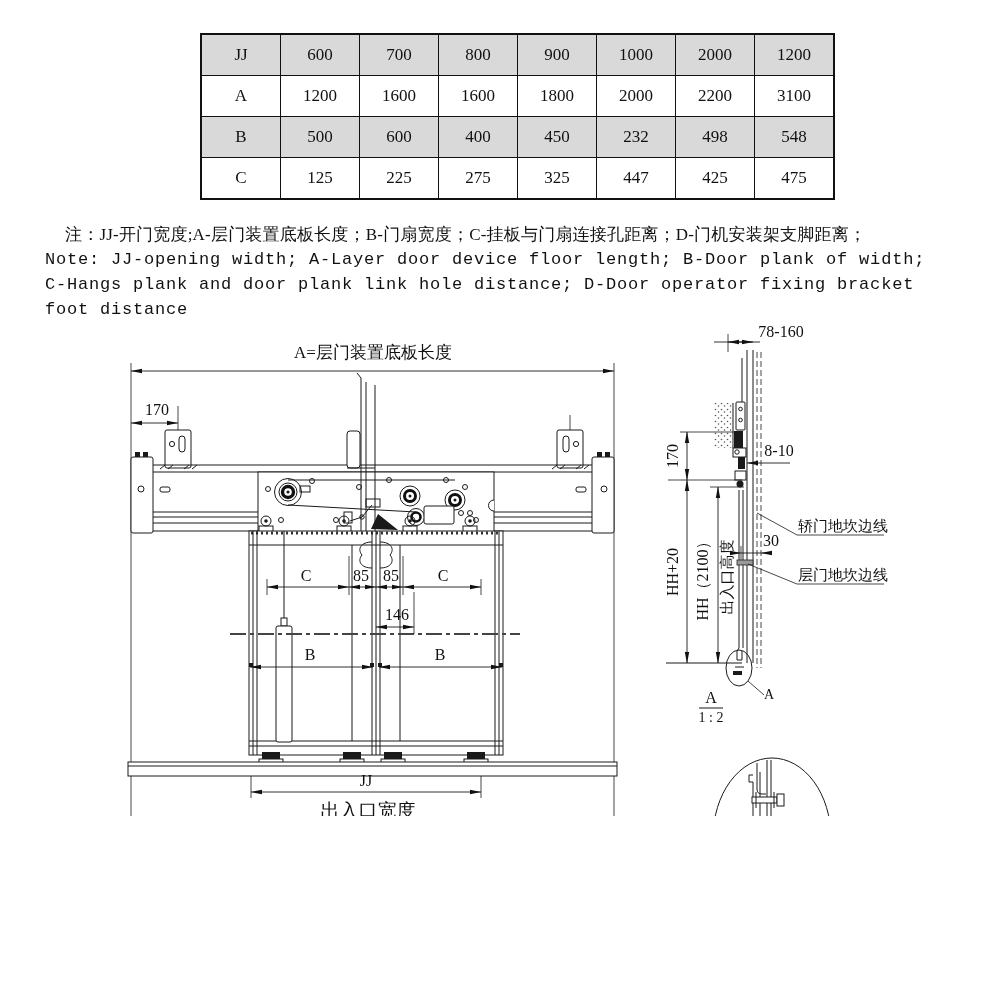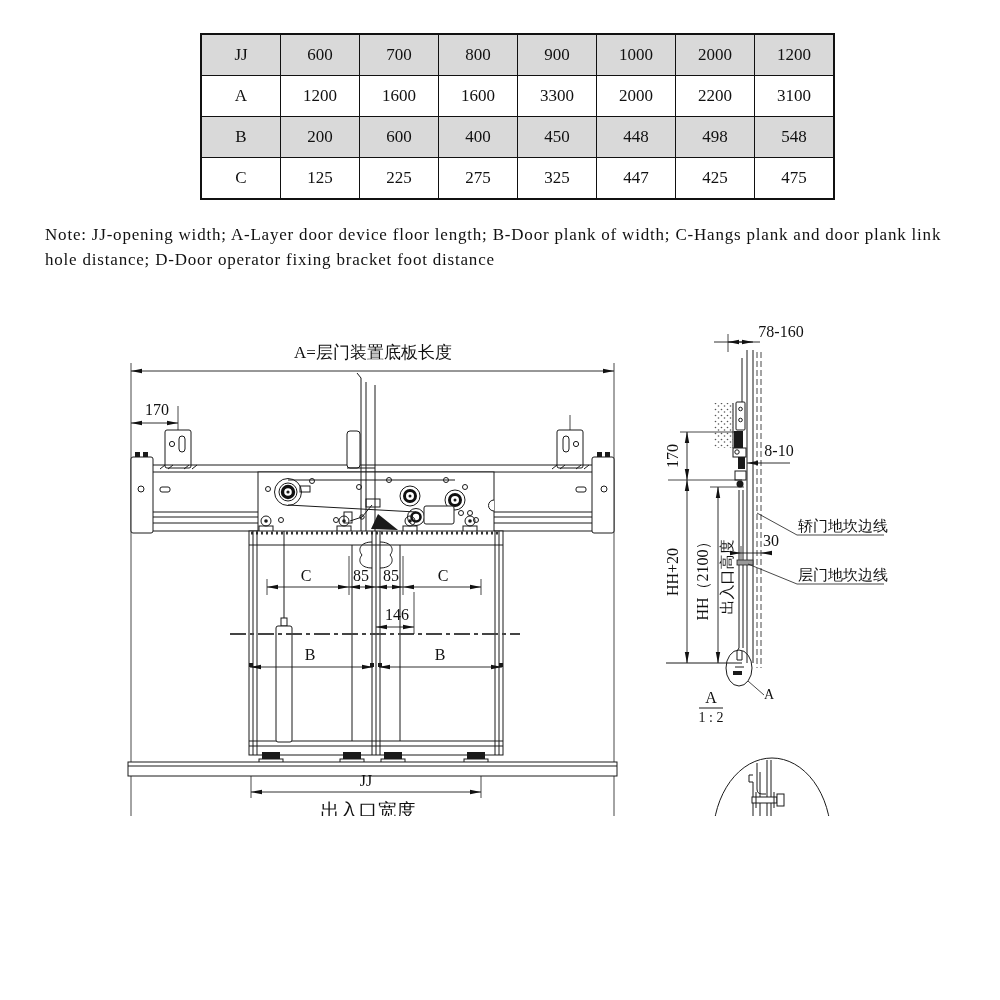--- a/index.html
+++ b/index.html
@@ -53,7 +53,7 @@
       <td>1200</td>
       <td>1600</td>
       <td>1600</td>
-      <td>3300</td>
+      <td>1800</td>
       <td>2000</td>
       <td>2200</td>
       <td>3100</td>

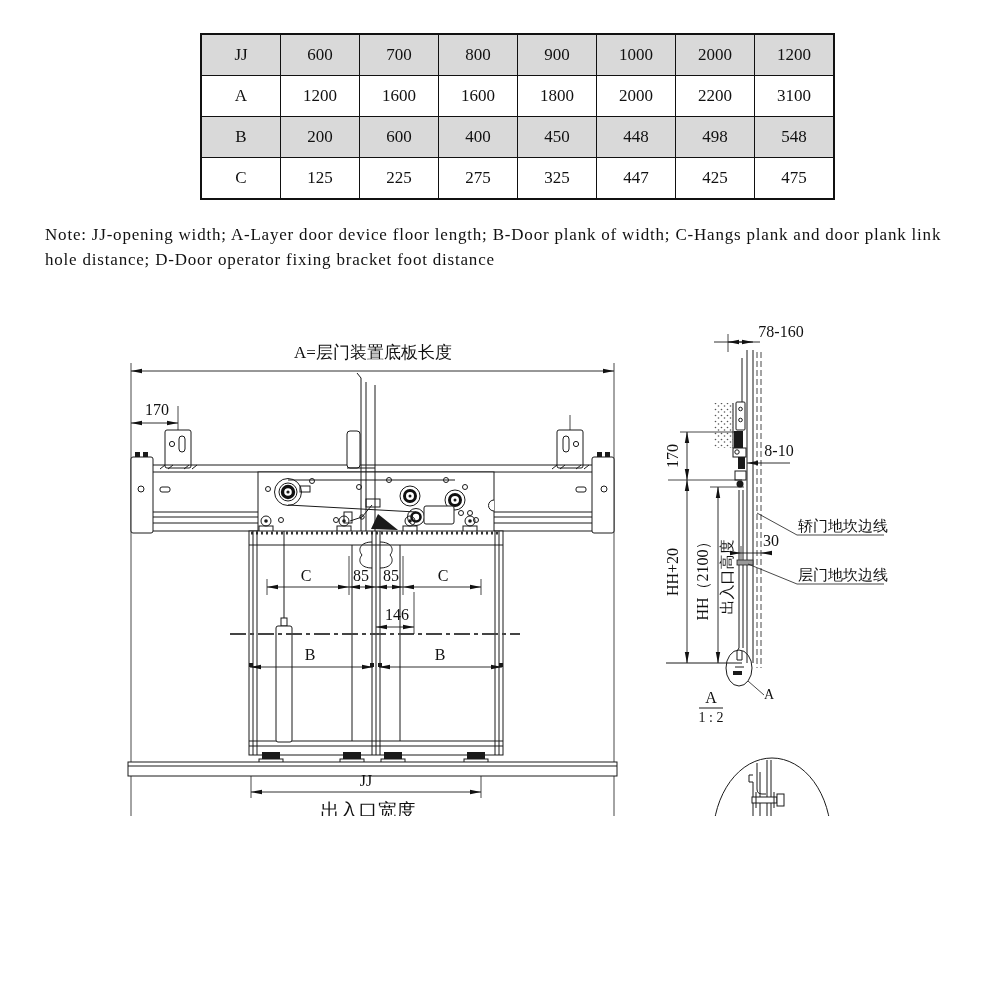--- a/index.html
+++ b/index.html
@@ -60,7 +60,7 @@
     </tr>
     <tr class="shade">
       <td>B</td>
-      <td>200</td>
+      <td>500</td>
       <td>600</td>
       <td>400</td>
       <td>450</td>

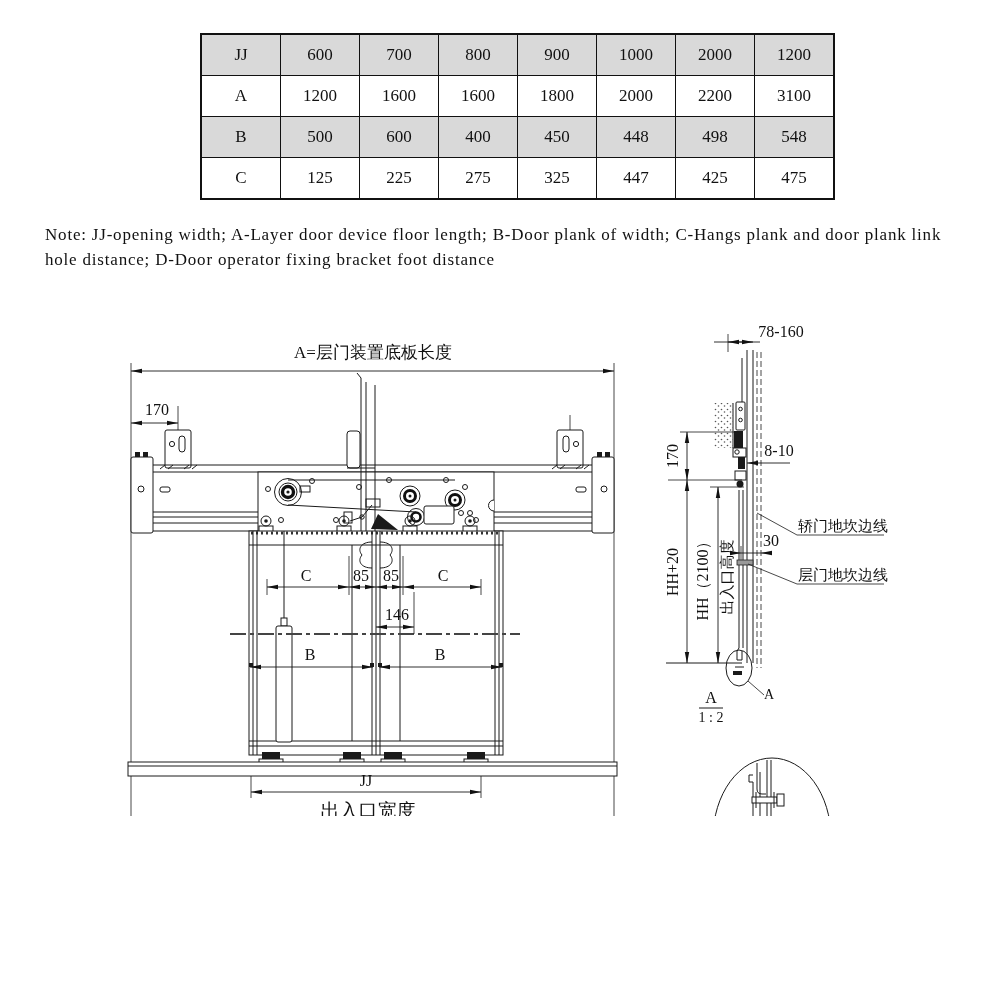--- a/index.html
+++ b/index.html
@@ -64,7 +64,7 @@
       <td>600</td>
       <td>400</td>
       <td>450</td>
-      <td>448</td>
+      <td>232</td>
       <td>498</td>
       <td>548</td>
     </tr>

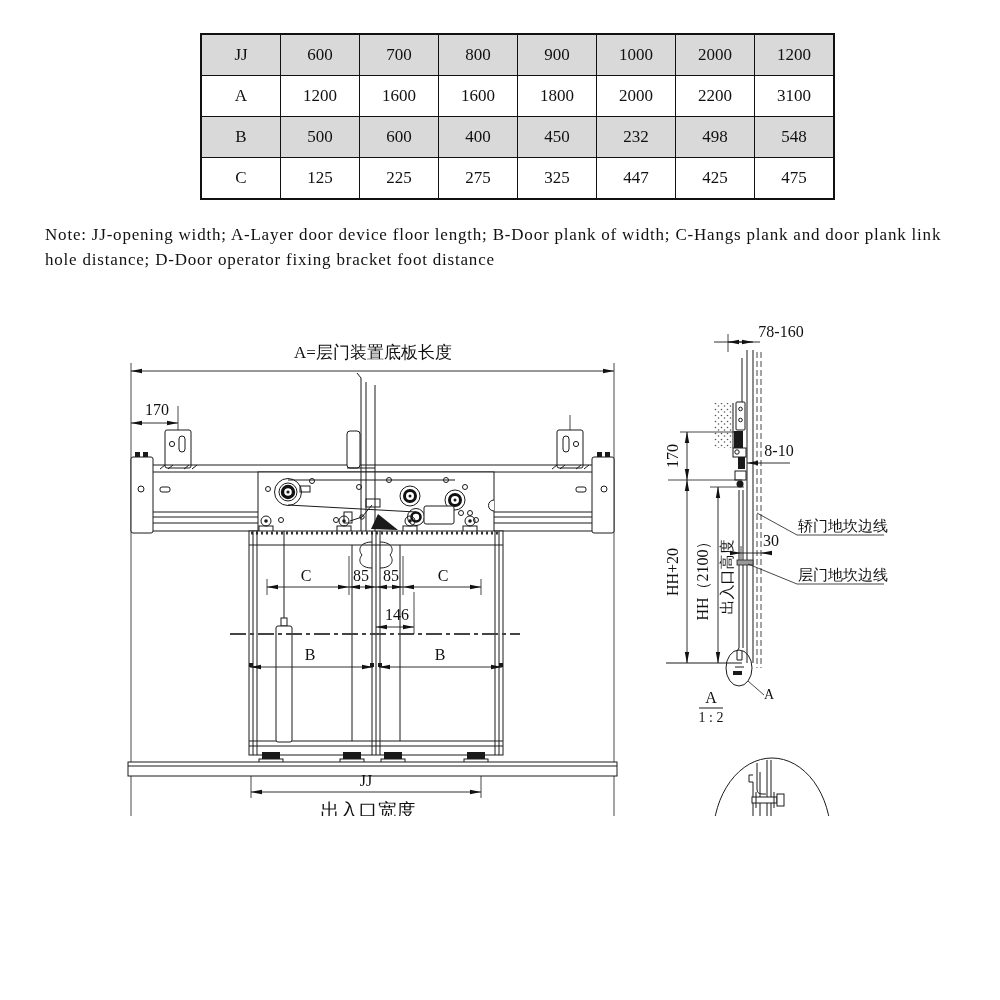--- a/index.html
+++ b/index.html
@@ -82,6 +82,7 @@
     </table>
 
   <div class="notes">
+    <p class="cn">注：JJ-开门宽度;A-层门装置底板长度；B-门扇宽度；C-挂板与门扇连接孔距离；D-门机安装架支脚距离；</p>
     <p class="en">Note: JJ-opening width; A-Layer door device floor length; B-Door plank of width; C-Hangs plank and door plank link hole distance; D-Door operator fixing bracket foot distance</p>
   </div>
 

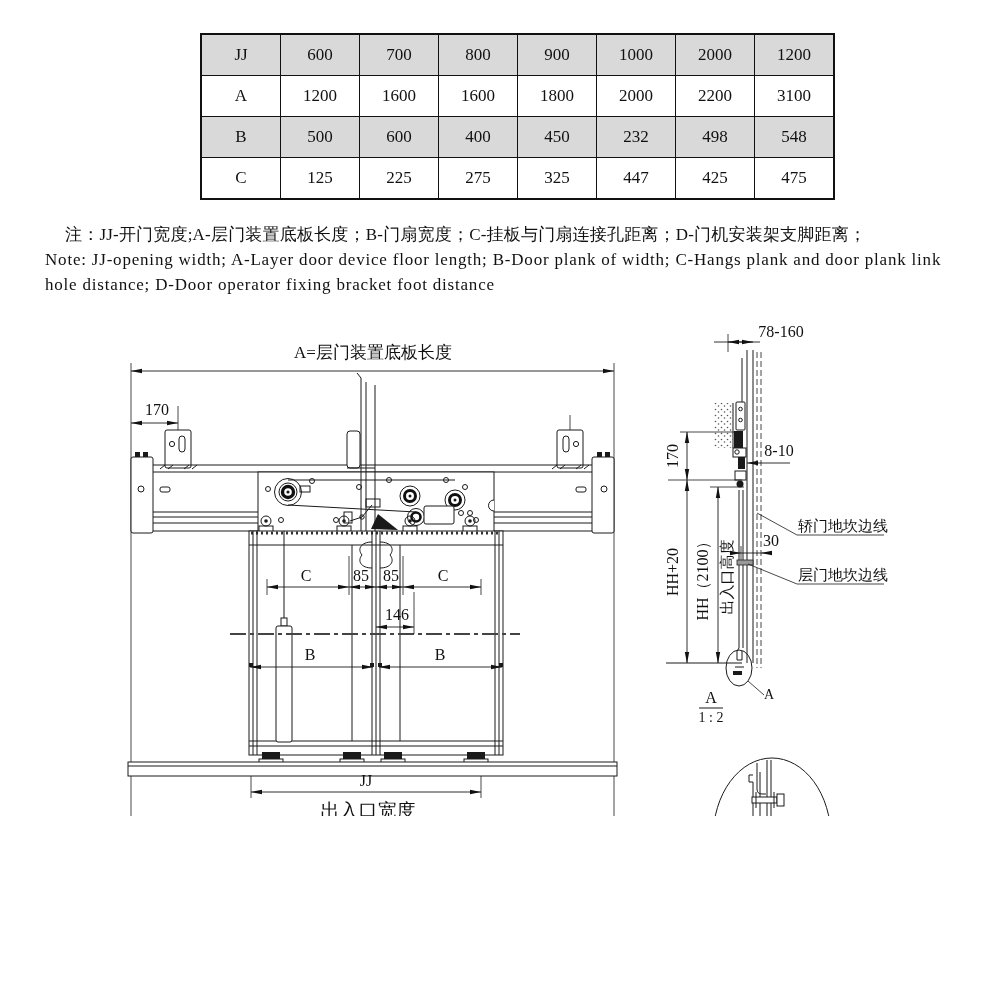--- a/index.html
+++ b/index.html
@@ -15,7 +15,7 @@
   .notes{position:absolute;left:45px;top:222px;width:912px;font-size:17px;line-height:25px;}
   .notes p{margin:0;}
   .notes .cn{text-indent:20px;letter-spacing:0.2px;}
-  .notes .en{letter-spacing:0.8px;}
+  .notes .en{letter-spacing:0.8px;font-family:Liberation Mono, monospace;}
   
   svg{position:absolute;left:0;top:310px;}
   .ln{stroke:#1a1a1a;stroke-width:1;fill:none;}

